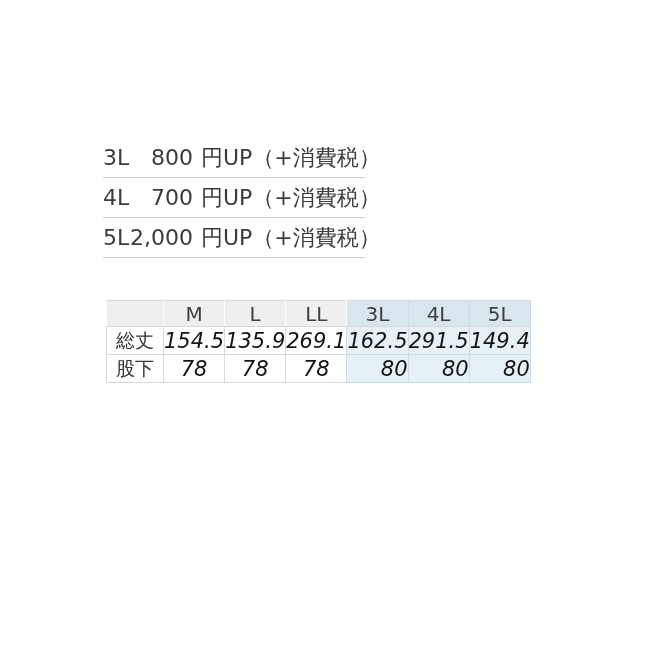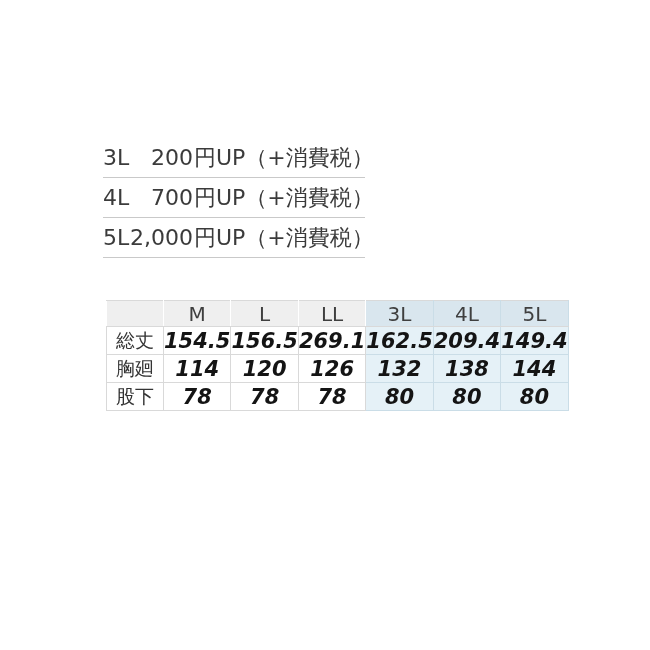--- a/index.html
+++ b/index.html
@@ -76,7 +76,7 @@
   <div class="price-list">
     <div class="price-row">
       <span class="price-size">3L</span>
-      <span class="price-amount">200</span>
+      <span class="price-amount">800</span>
       <span class="price-suffix">円UP（+消費税）</span>
     </div>
     <div class="price-row">

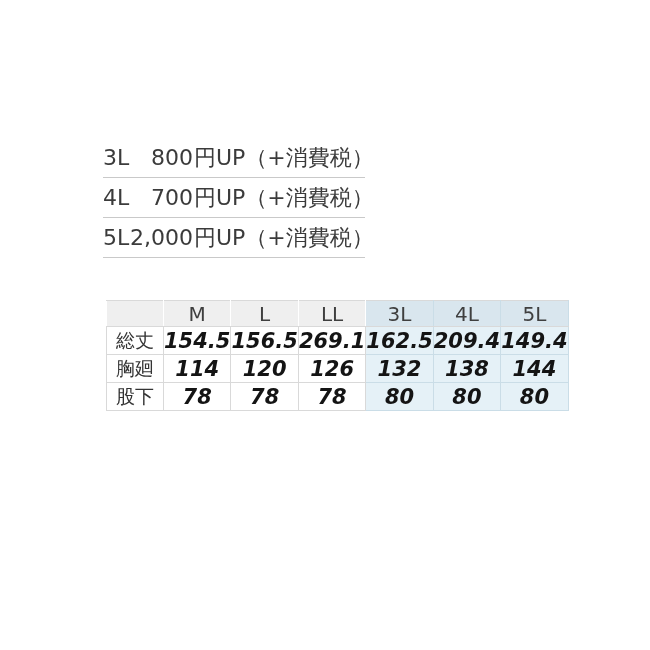--- a/index.html
+++ b/index.html
@@ -29,7 +29,7 @@
   }
   .price-size{width:26px;flex:0 0 26px;text-align:left;}
   .price-amount{width:64px;flex:0 0 64px;text-align:right;}
-  .price-suffix{margin-left:1px;}
+  .price-suffix{margin-left:8px;}
 
   
   table.size-table{

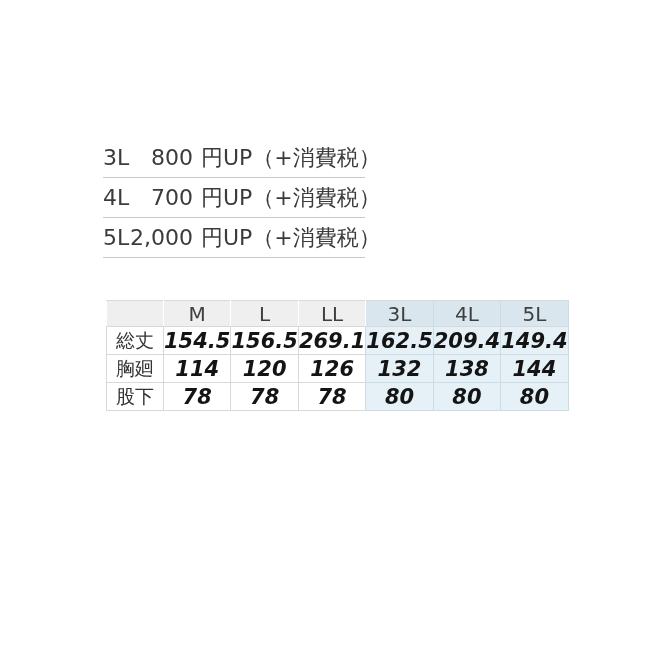--- a/index.html
+++ b/index.html
@@ -61,7 +61,7 @@
     font-size:19px;color:#333333;font-weight:normal;background:#ffffff;margin-left:20px;
   }
   .size-table td.val{
-    font-size:21px;font-weight:bold;font-style:italic;color:var(--value-text);
+    font-size:21px;font-weight:normal;font-style:italic;color:var(--value-text);
   }
   .size-table td.hl{
     background:var(--highlight-cell-bg);

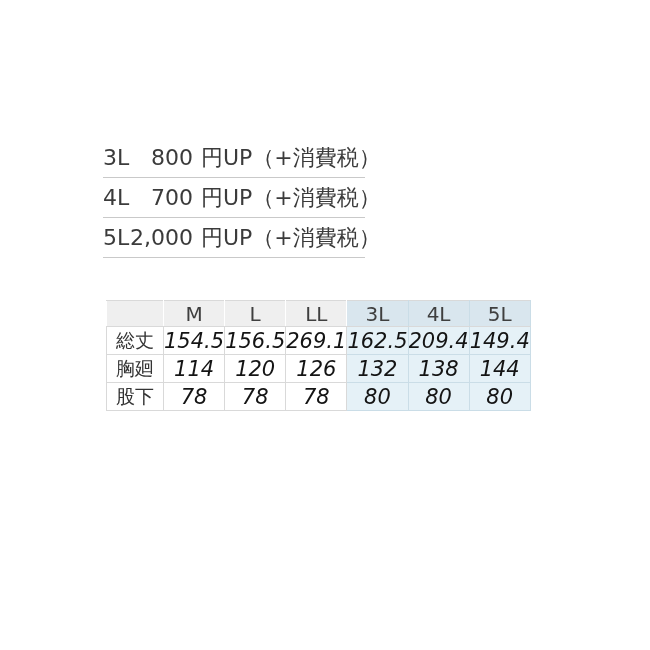--- a/index.html
+++ b/index.html
@@ -116,7 +116,7 @@
       <tr>
         <td class="lab">総丈</td>
         <td class="val">154.5</td>
-        <td class="val">156.5</td>
+        <td class="val">135.9</td>
         <td class="val">269.1</td>
         <td class="val hl">162.5</td>
         <td class="val hl">209.4</td>

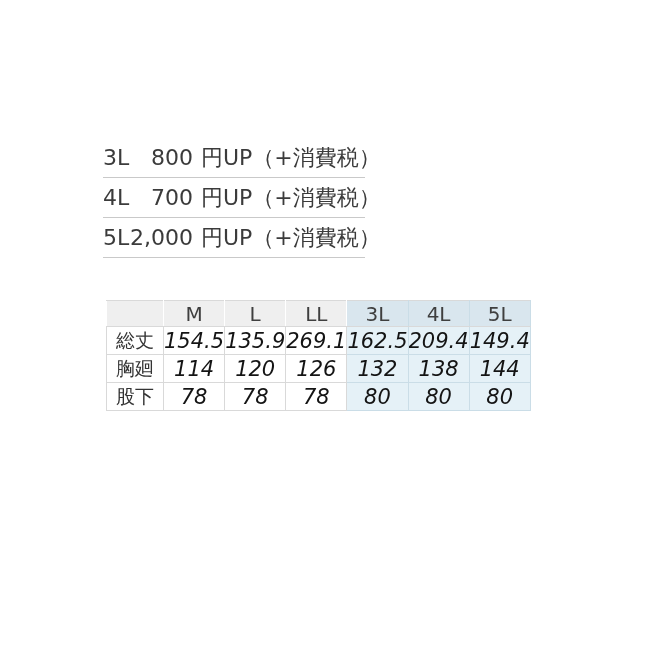--- a/index.html
+++ b/index.html
@@ -66,6 +66,7 @@
   .size-table td.hl{
     background:var(--highlight-cell-bg);
     border-color:var(--highlight-grid-line);
+    text-align:right;
   }
 </style>
 </head>

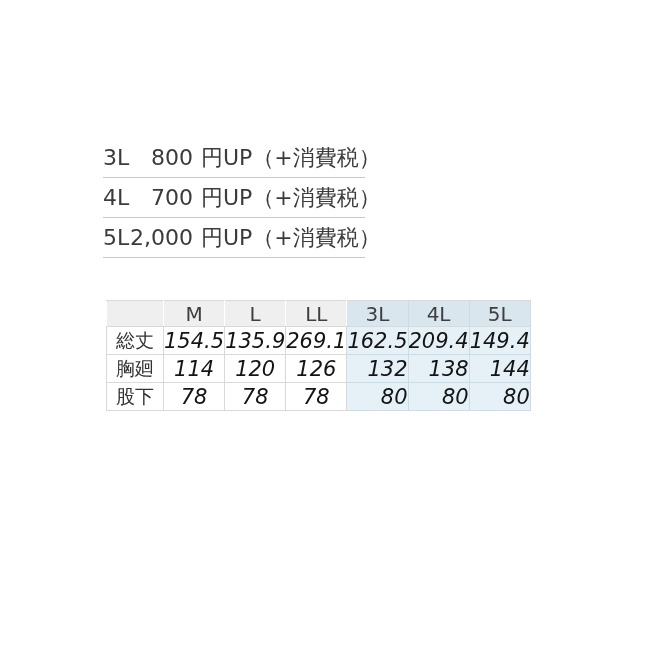--- a/index.html
+++ b/index.html
@@ -120,7 +120,7 @@
         <td class="val">135.9</td>
         <td class="val">269.1</td>
         <td class="val hl">162.5</td>
-        <td class="val hl">209.4</td>
+        <td class="val hl">291.5</td>
         <td class="val hl">149.4</td>
       </tr>
       <tr>

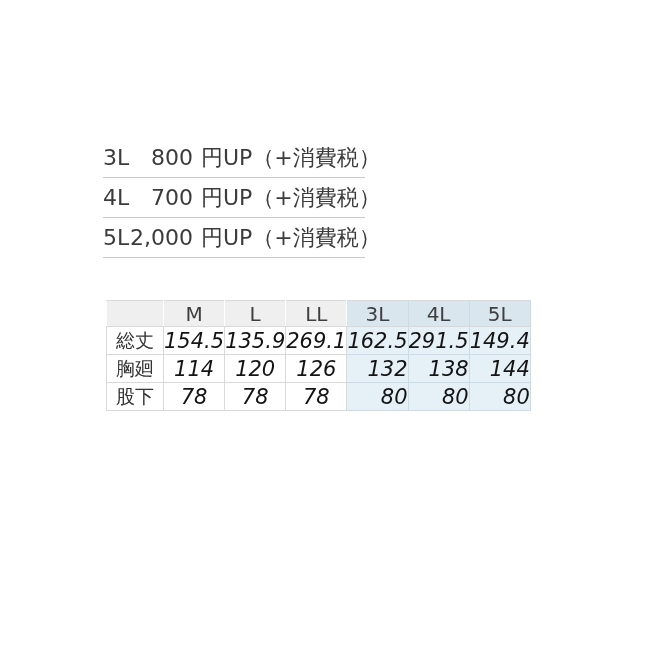--- a/index.html
+++ b/index.html
@@ -124,15 +124,6 @@
         <td class="val hl">149.4</td>
       </tr>
       <tr>
-        <td class="lab">胸廻</td>
-        <td class="val">114</td>
-        <td class="val">120</td>
-        <td class="val">126</td>
-        <td class="val hl">132</td>
-        <td class="val hl">138</td>
-        <td class="val hl">144</td>
-      </tr>
-      <tr>
         <td class="lab">股下</td>
         <td class="val">78</td>
         <td class="val">78</td>

